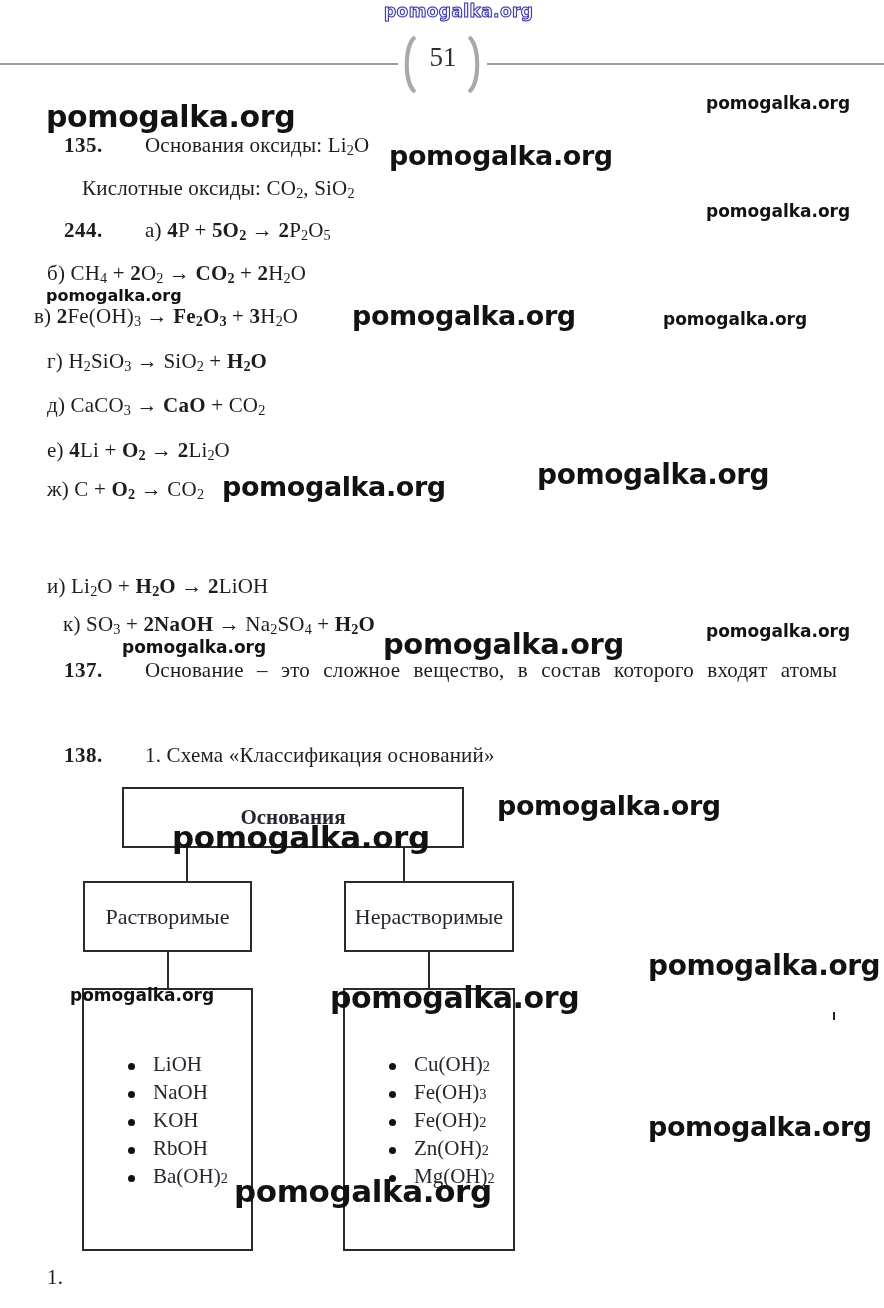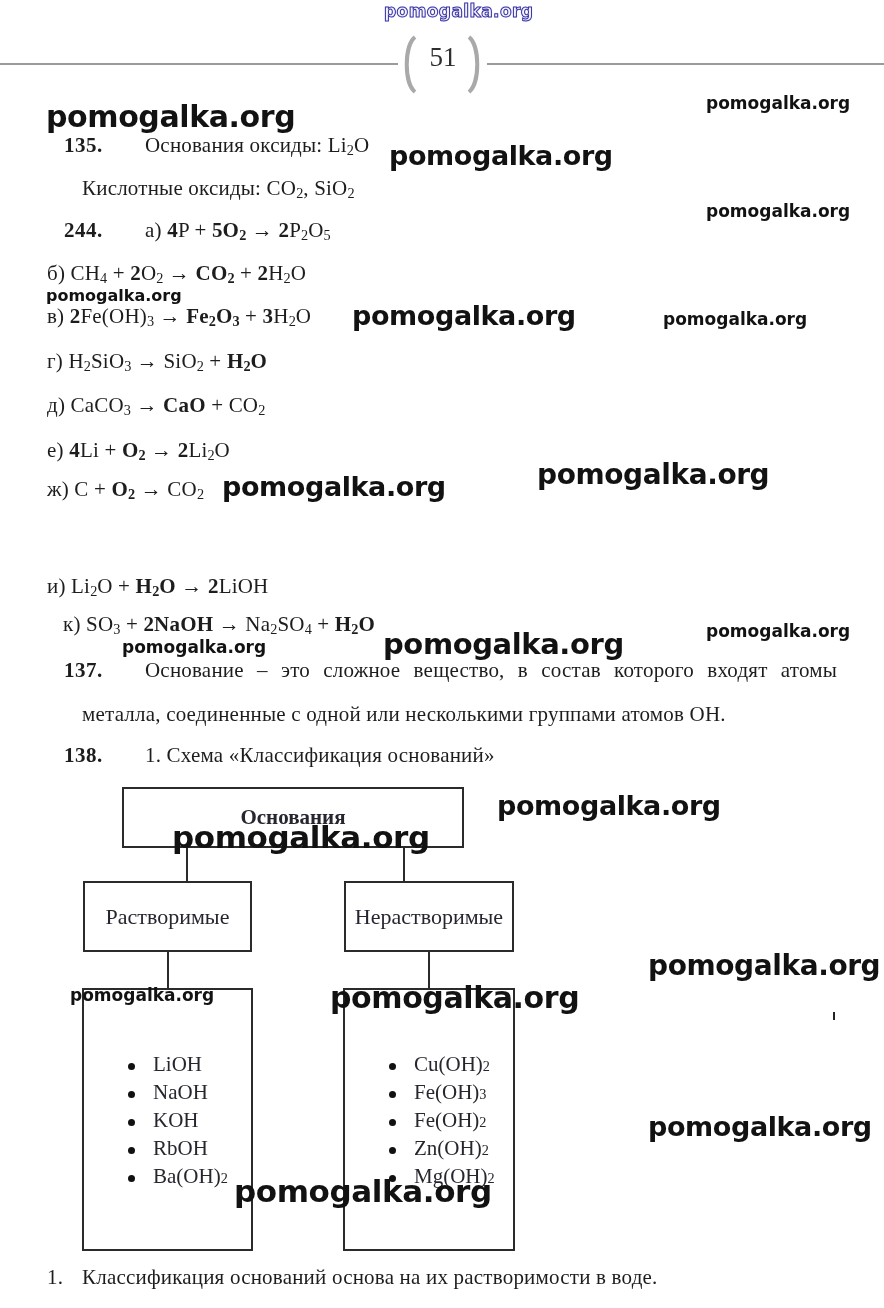--- a/index.html
+++ b/index.html
@@ -61,7 +61,7 @@
   <div class="pnum" style="top:218px;">244.</div>
   <div class="line" style="left:145px;top:218px;"><span>а) </span><span class="b">4</span><span>P + </span><span class="b">5O</span><span class="b sub">2</span><span> → </span><span class="b">2</span><span>P</span><span class="sub">2</span><span>O</span><span class="sub">5</span></div>
   <div class="line" style="left:47px;top:261px;"><span>б) CH</span><span class="sub">4</span><span> + </span><span class="b">2</span><span>O</span><span class="sub">2</span><span> → </span><span class="b">CO</span><span class="b sub">2</span><span> + </span><span class="b">2</span><span>H</span><span class="sub">2</span><span>O</span></div>
-  <div class="line" style="left:47px;top:304px;"><span>в) </span><span class="b">2</span><span>Fe(OH)</span><span class="sub">3</span><span> → </span><span class="b">Fe</span><span class="b sub">2</span><span class="b">O</span><span class="b sub">3</span><span> + </span><span class="b">3</span><span>H</span><span class="sub">2</span><span>O</span></div>
+  <div class="line" style="left:34px;top:304px;"><span>в) </span><span class="b">2</span><span>Fe(OH)</span><span class="sub">3</span><span> → </span><span class="b">Fe</span><span class="b sub">2</span><span class="b">O</span><span class="b sub">3</span><span> + </span><span class="b">3</span><span>H</span><span class="sub">2</span><span>O</span></div>
   <div class="line" style="left:47px;top:349px;"><span>г) H</span><span class="sub">2</span><span>SiO</span><span class="sub">3</span><span> → SiO</span><span class="sub">2</span><span> + </span><span class="b">H</span><span class="b sub">2</span><span class="b">O</span></div>
   <div class="line" style="left:47px;top:393px;"><span>д) CaCO</span><span class="sub">3</span><span> → </span><span class="b">CaO</span><span> + CO</span><span class="sub">2</span></div>
   <div class="line" style="left:47px;top:438px;"><span>е) </span><span class="b">4</span><span>Li + </span><span class="b">O</span><span class="b sub">2</span><span> → </span><span class="b">2</span><span>Li</span><span class="sub">2</span><span>O</span></div>

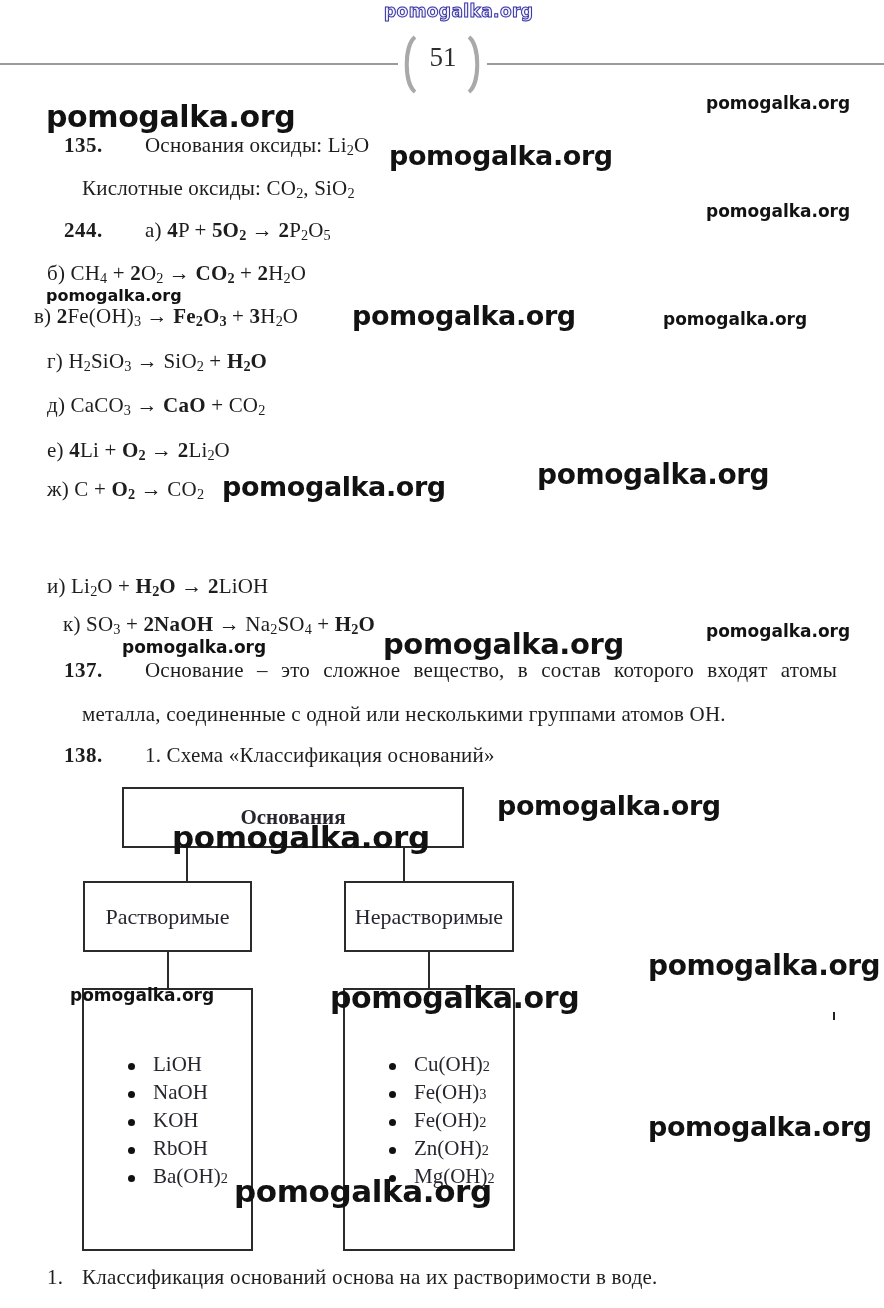--- a/index.html
+++ b/index.html
@@ -71,7 +71,6 @@
 
   <div class="pnum" style="top:658px;">137.</div>
   <div class="line just" style="left:145px;top:658px;width:692px;">Основание – это сложное вещество, в состав которого входят атомы</div>
-  <div class="line" style="left:82px;top:702px;">металла, соединенные с одной или несколькими группами атомов ОН.</div>
 
   <div class="pnum" style="top:743px;">138.</div>
   <div class="line" style="left:145px;top:743px;">1. Схема «Классификация оснований»</div>

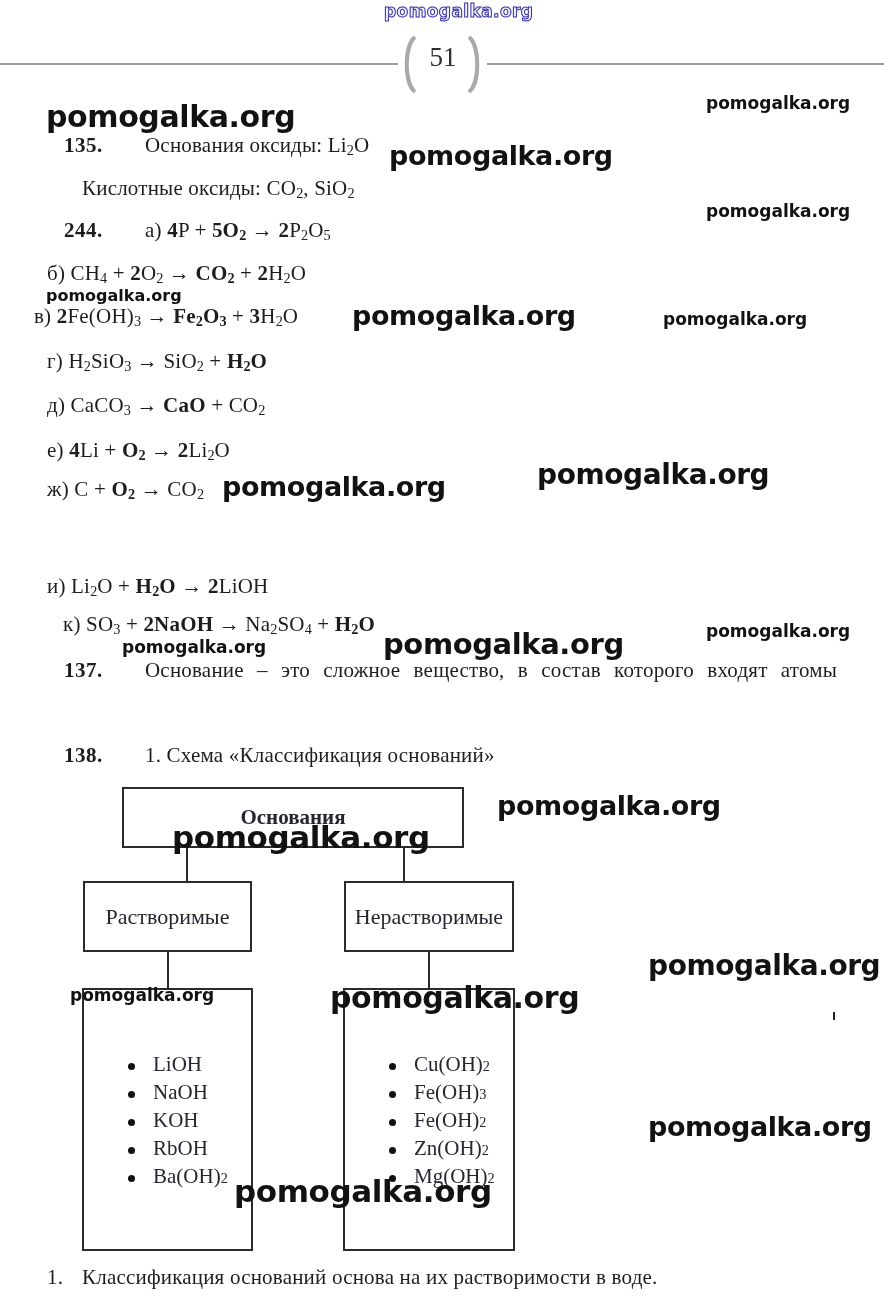--- a/index.html
+++ b/index.html
@@ -146,7 +146,6 @@
   </div>
 
   <div class="line" style="left:47px;top:1265px;">1.</div>
-  <div class="line" style="left:82px;top:1265px;">Классификация оснований основа на их растворимости в воде.</div>
 
   <span class="wm wm-blue" style="left:384px;top:3px;">pomogalka.org</span>
   <span class="wm wm-sm" style="left:706px;top:95px;">pomogalka.org</span>

